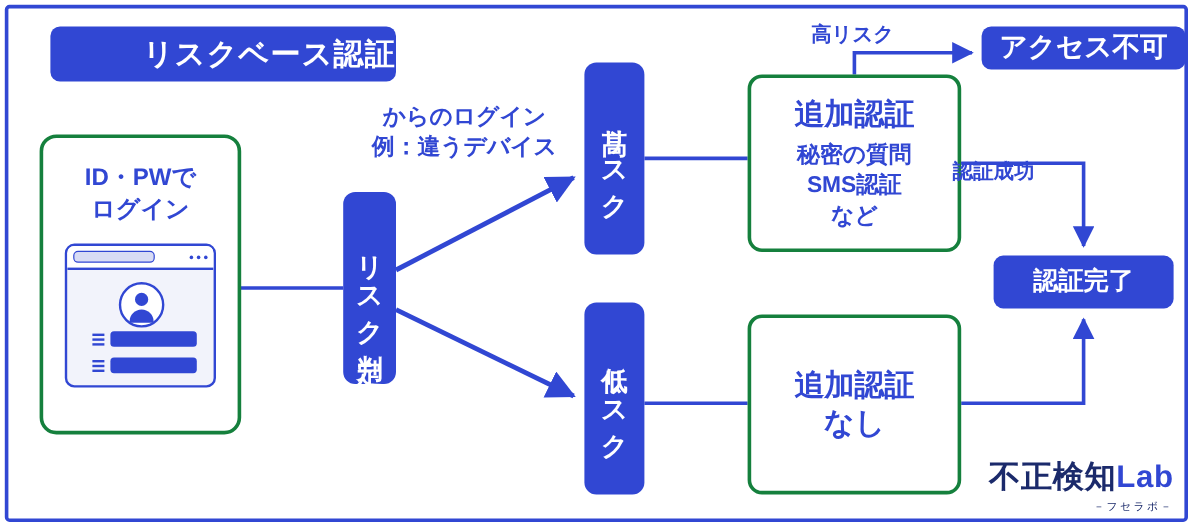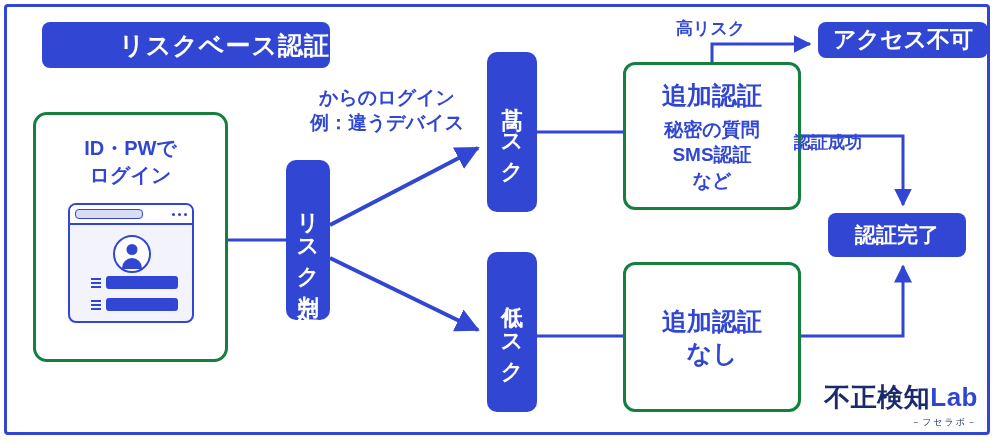--- a/index.html
+++ b/index.html
@@ -47,7 +47,7 @@
 
   
   #login-card {
-    left:33px; top:112px; width:195px; height:250px;
+    left:33px; top:112px; width:168px; height:250px;
     border-radius:14px;
     justify-content:flex-start;
     padding-top:20px;

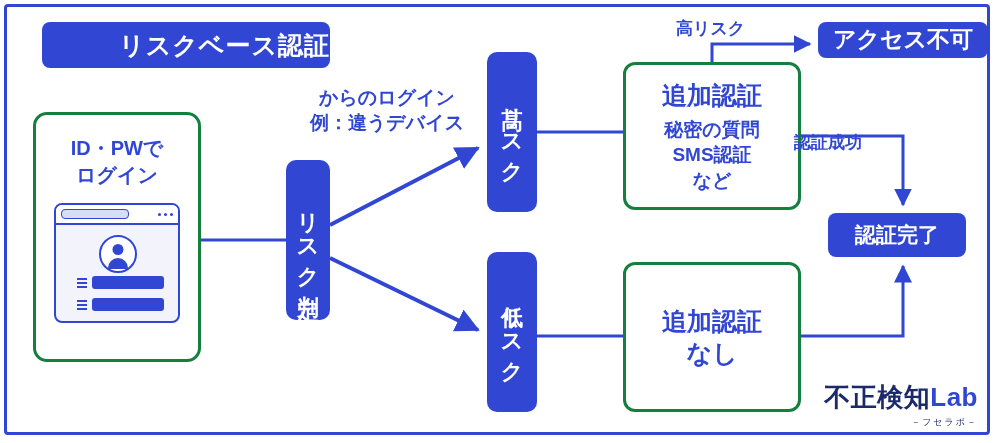--- a/index.html
+++ b/index.html
@@ -139,7 +139,7 @@
     font-size:23px;
   }
   #auth-complete {
-    left:828px; top:213px; width:138px; height:44px;
+    left:828px; top:213px; width:150px; height:44px;
     border-radius:8px;
     font-size:21px;
   }

